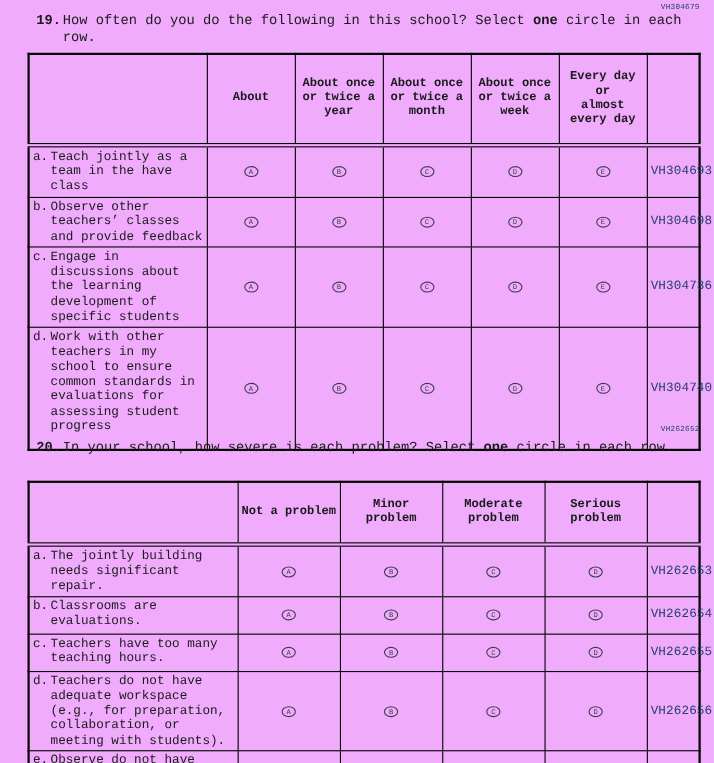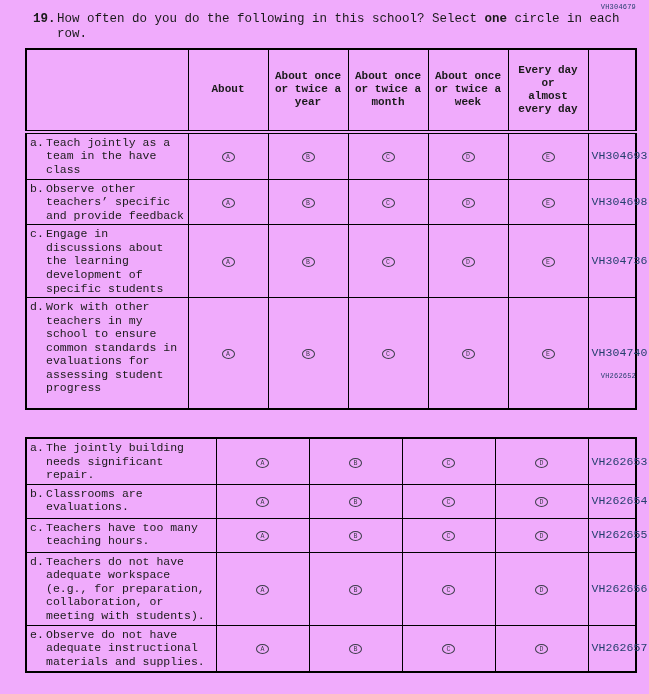--- a/index.html
+++ b/index.html
@@ -158,7 +158,7 @@
       <td class="label-cell">
         <div class="row-label">
               <span class="row-letter">b.</span>
-              <span class="row-text">Observe other teachers’ specific and provide feedback</span>
+              <span class="row-text">Observe other teachers’ classes and provide feedback</span>
             </div>
       </td>
       <td class="opt"><span class="circle">A</span></td>

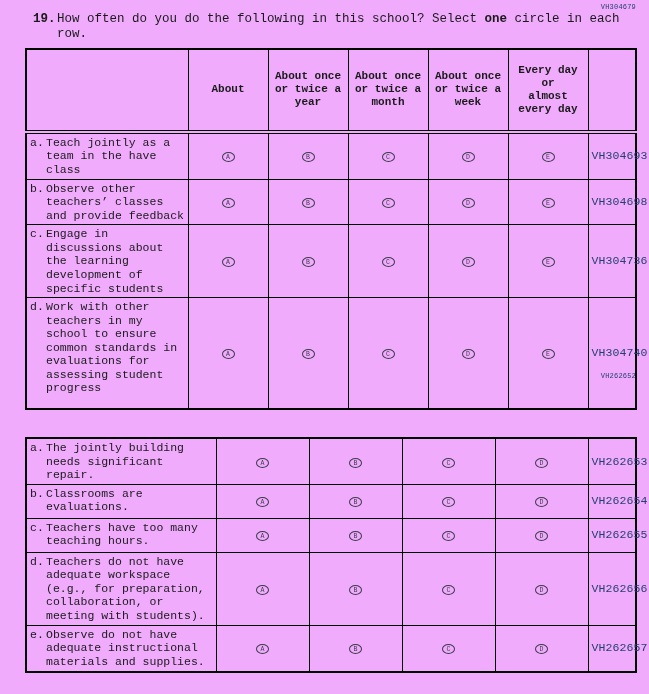--- a/index.html
+++ b/index.html
@@ -82,7 +82,7 @@
   #q19-code { top: 3px; }
   #q19-prompt { top: 12px; }
   #q19-table { top: 48px; }
-  #q20-code { top: 372px; }
+  #q20-code { top: 387px; }
   #q20-prompt { top: 400px; }
   #q20-table { top: 437px; }
   

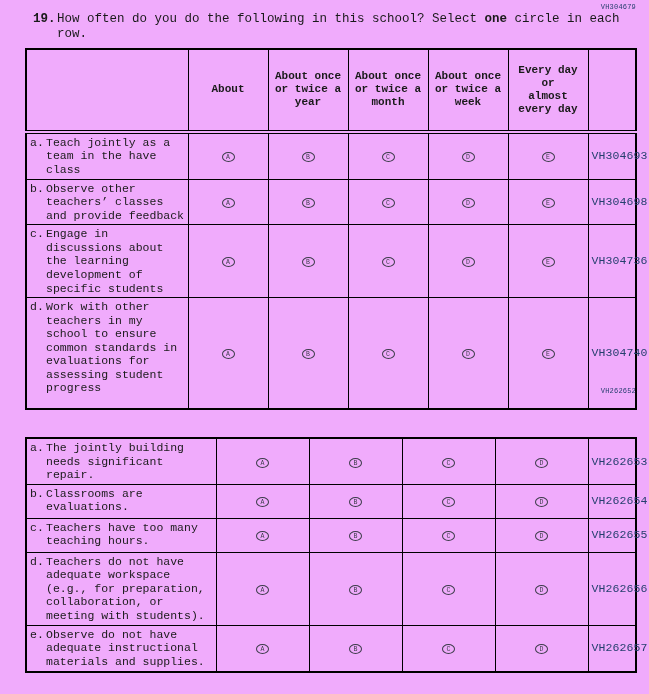--- a/index.html
+++ b/index.html
@@ -203,6 +203,10 @@
 
   <div class="vh-code" id="q20-code">VH262652</div>
 
+  <div class="prompt" id="q20-prompt">
+    <span class="qnum">20.</span>
+    <span class="qtext"><span>In your school, how severe is each problem? Select </span><b>one</b><span> circle in each row.</span></span>
+  </div>
 
   <table class="grid" id="q20-table">
     <colgroup>

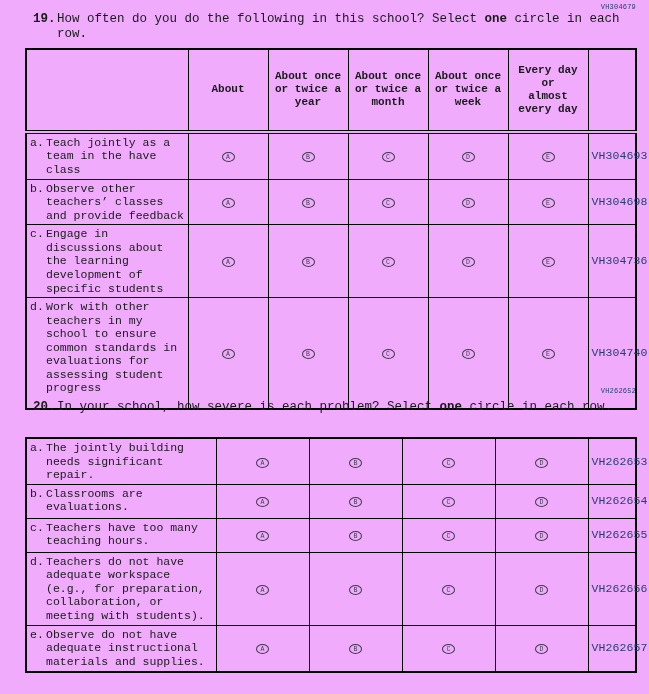--- a/index.html
+++ b/index.html
@@ -218,6 +218,17 @@
         <col style="width:48px">
     </colgroup>
     <tbody>
+        <tr class="header-row">
+      <th></th>
+      <th class="opt-h">Not a problem</th>
+      <th class="opt-h">Minor
+problem</th>
+      <th class="opt-h">Moderate
+problem</th>
+      <th class="opt-h">Serious
+problem</th>
+      <th class="opt-h"></th>
+    </tr>
 
     <tr class="r0">
       <td class="label-cell">

